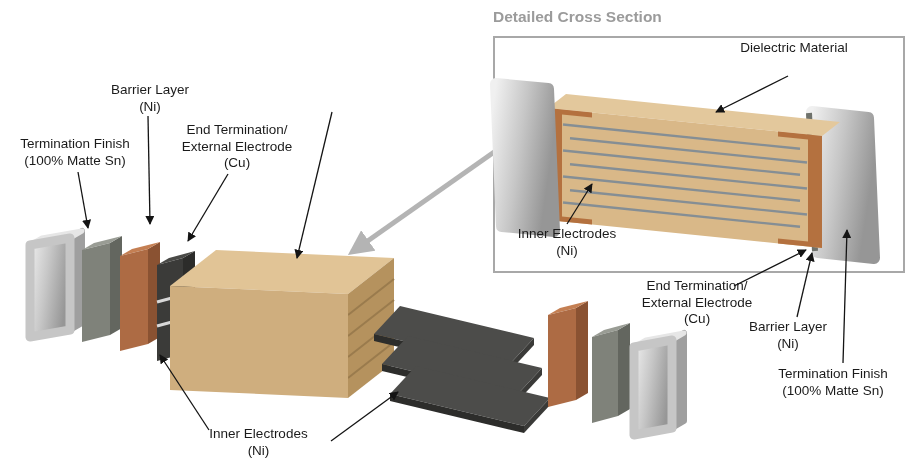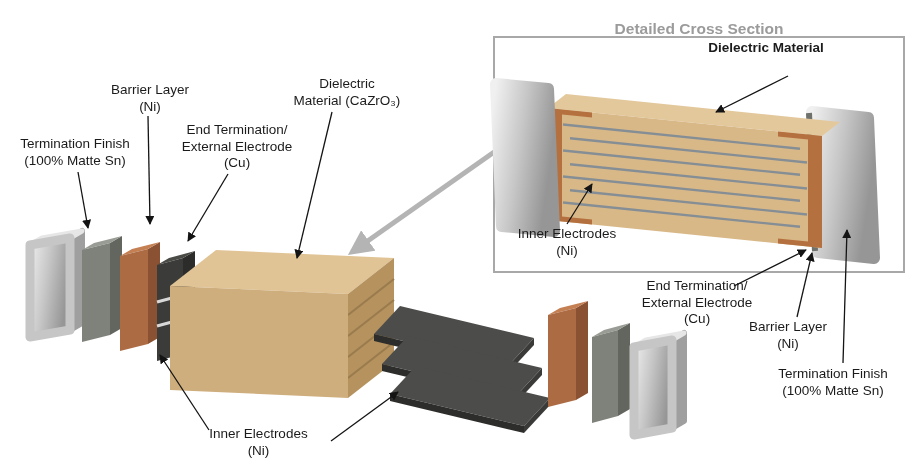--- a/index.html
+++ b/index.html
@@ -17,7 +17,7 @@
     border:2px solid #a8a8a8;background:#ffffff;z-index:1;
   }
   #cs-title{
-    position:absolute;left:493px;top:20px;width:412px;text-align:center;
+    position:absolute;left:493px;top:8px;width:412px;text-align:left;
     font-size:15.5px;font-weight:bold;color:#9b9b9b;z-index:3;
   }
   svg#art{position:absolute;left:0;top:0;z-index:2;}

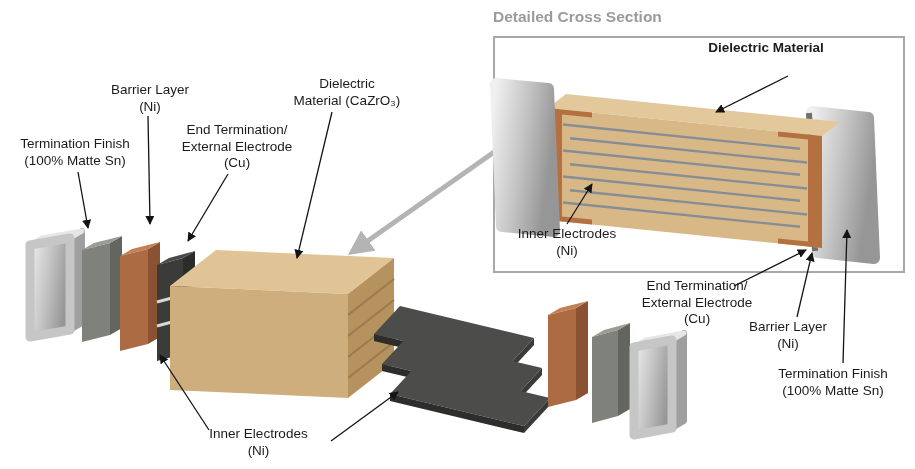--- a/index.html
+++ b/index.html
@@ -202,7 +202,7 @@
     <div>(Ni)</div>
   </div>
 
-  <div class="label" style="left:684px;top:40px;width:164px;font-weight:bold;">
+  <div class="label" style="left:712px;top:40px;width:164px;">
     <div>Dielectric Material</div>
   </div>
 

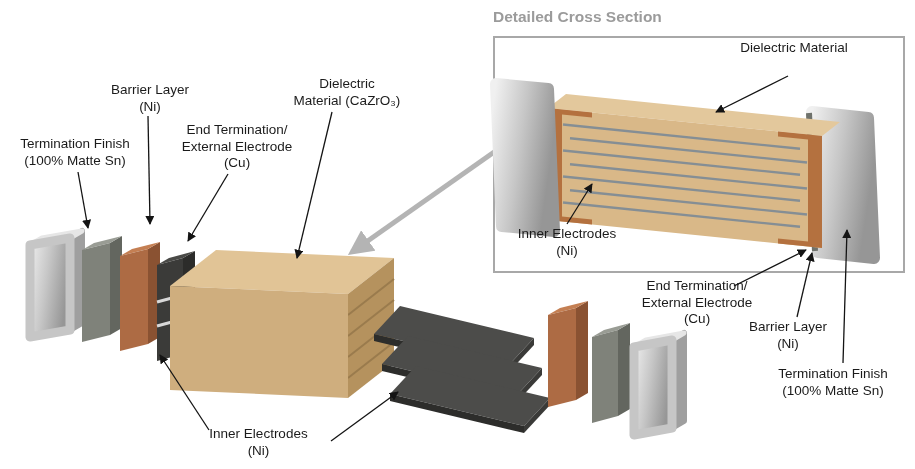--- a/index.html
+++ b/index.html
@@ -192,10 +192,6 @@
     <div>(Cu)</div>
   </div>
 
-  <div class="label" style="left:278px;top:76px;width:138px;">
-    <div>Dielectric</div>
-    <div>Material (CaZrO₃)</div>
-  </div>
 
   <div class="label" style="left:186px;top:426px;width:145px;">
     <div>Inner Electrodes</div>

